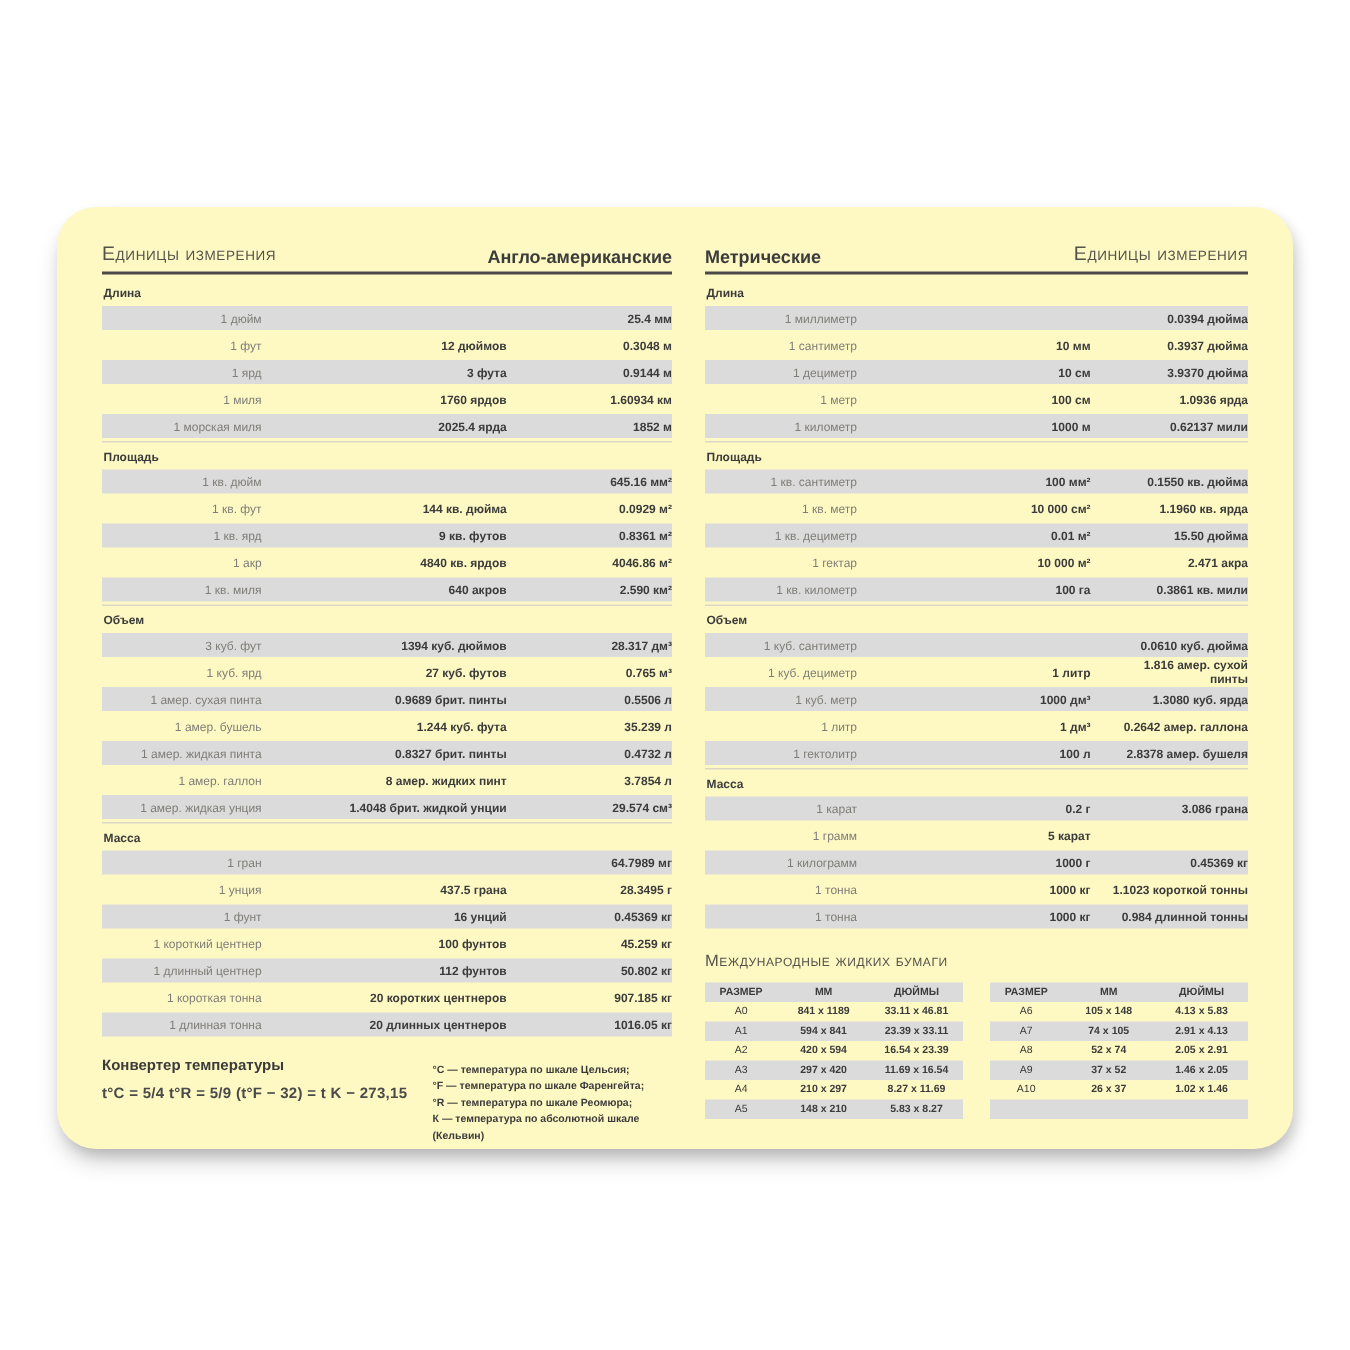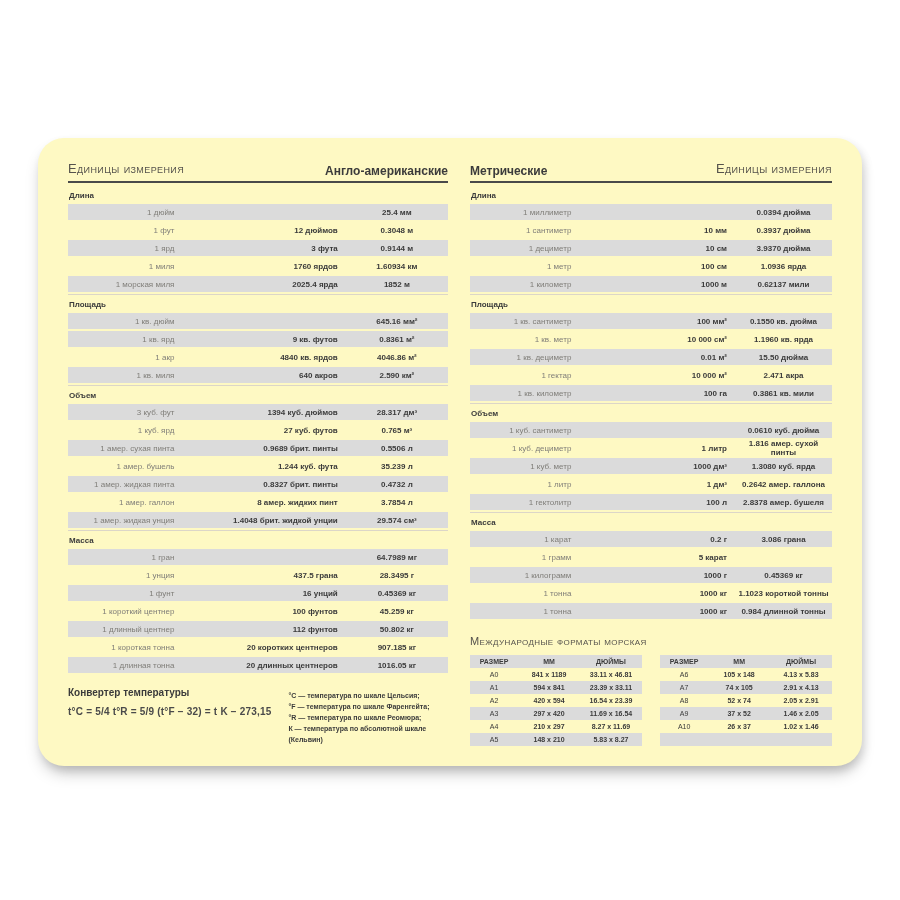--- a/index.html
+++ b/index.html
@@ -34,7 +34,7 @@
   .cell { box-sizing:border-box; }
   .c1 { width:28%; text-align:right; color:#7f7d78; font-weight:normal; }
   .c2 { width:43%; text-align:right; font-weight:bold; color:#3b3b3b; }
-  .c3 { width:29%; text-align:center;  font-weight:bold; color:#3b3b3b; padding-left:8px; }
+  .c3 { width:29%; text-align:right;  font-weight:bold; color:#3b3b3b; padding-left:8px; }
 
   .temp-block { display:flex; margin-top:14px; }
   .temp-left { width:58%; }

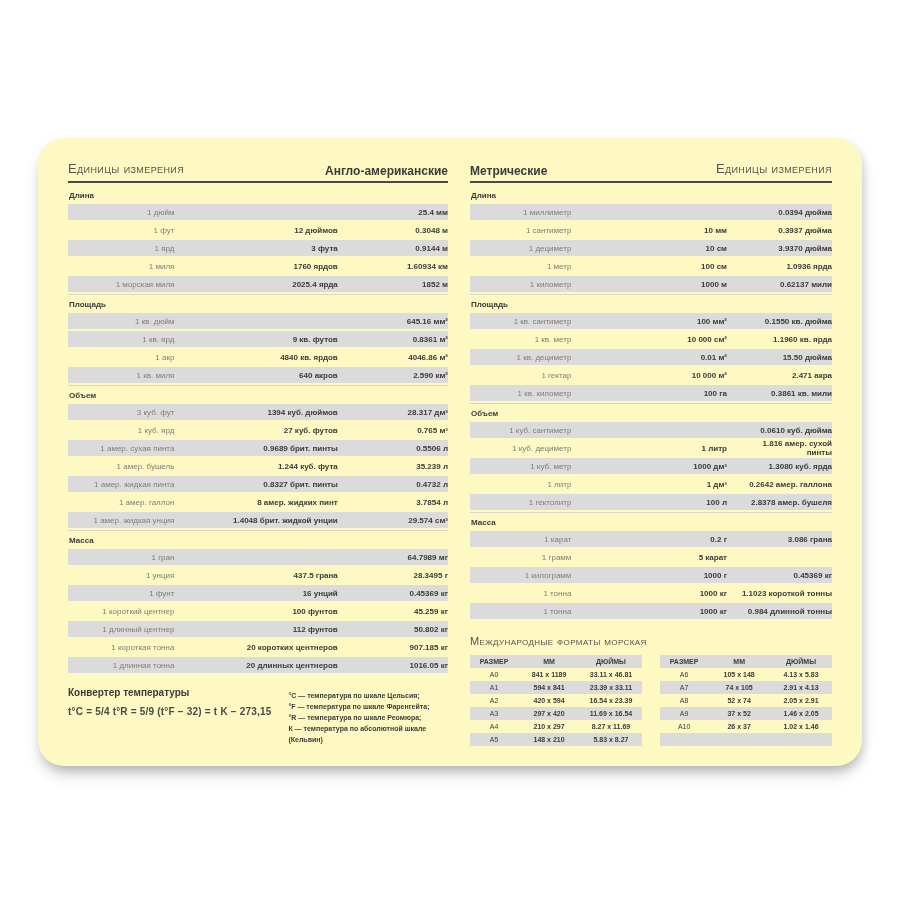--- a/index.html
+++ b/index.html
@@ -101,6 +101,11 @@
             <div class="cell c2"></div>
             <div class="cell c3">645.16 мм²</div>
           </div>
+          <div class="row">
+            <div class="cell c1">1 кв. фут</div>
+            <div class="cell c2">144 кв. дюйма</div>
+            <div class="cell c3">0.0929 м²</div>
+          </div>
           <div class="row shaded">
             <div class="cell c1">1 кв. ярд</div>
             <div class="cell c2">9 кв. футов</div>

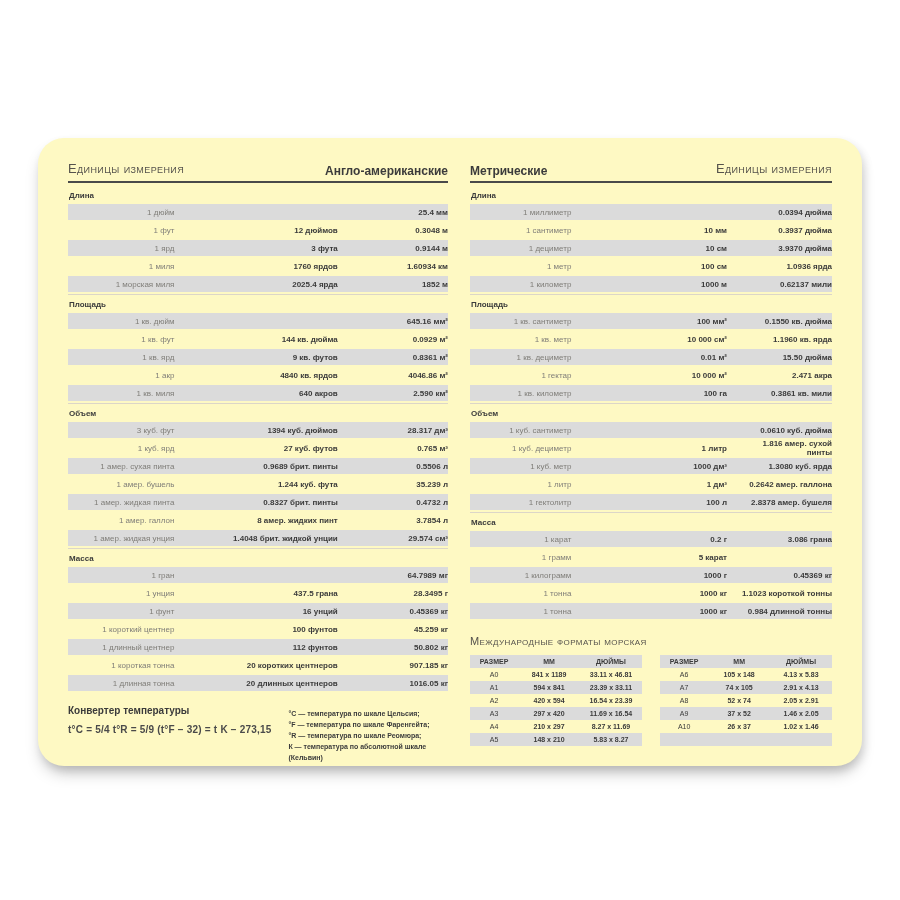--- a/index.html
+++ b/index.html
@@ -336,7 +336,7 @@
       </div>
 
     <div class="paper-block">
-      <div class="paper-title">Международные форматы морская</div>
+      <div class="paper-title">Международные жидких бумаги</div>
       <div class="paper-tables">
         <div class="paper-table" id="paper-left">
             <div class="p-row p-head shaded">

